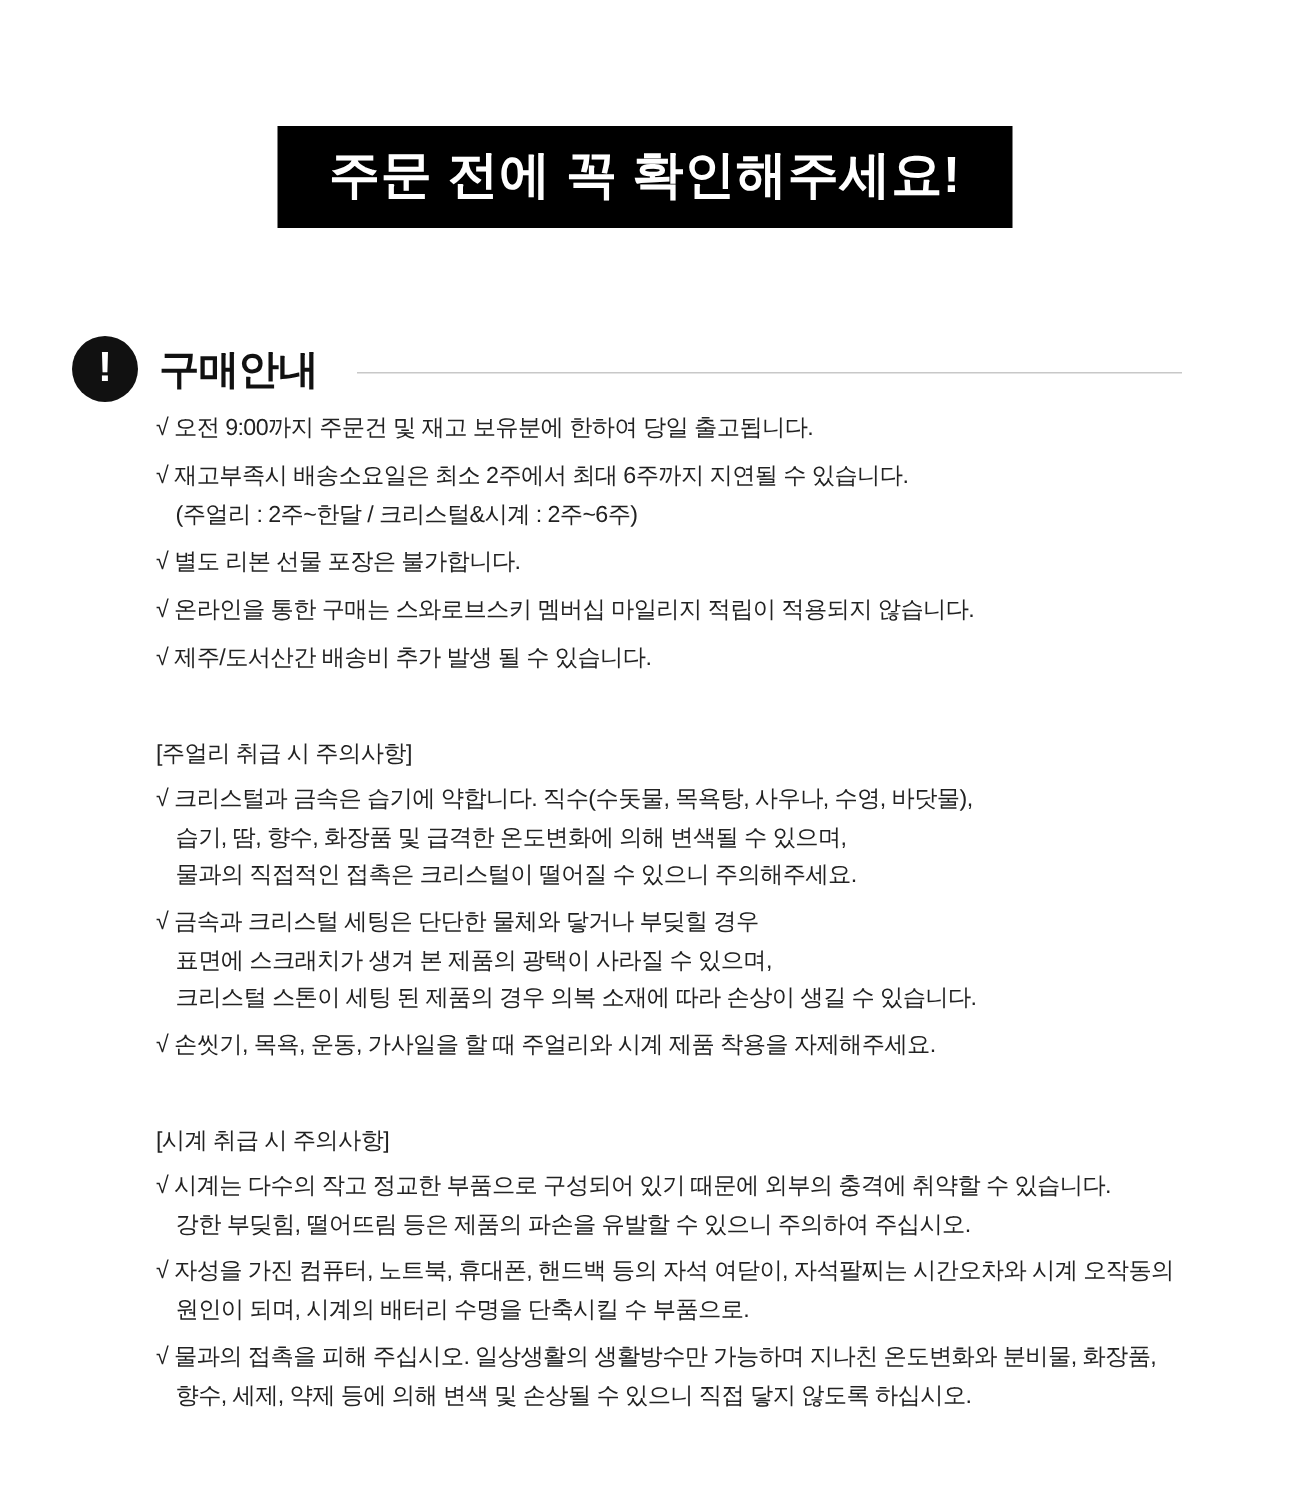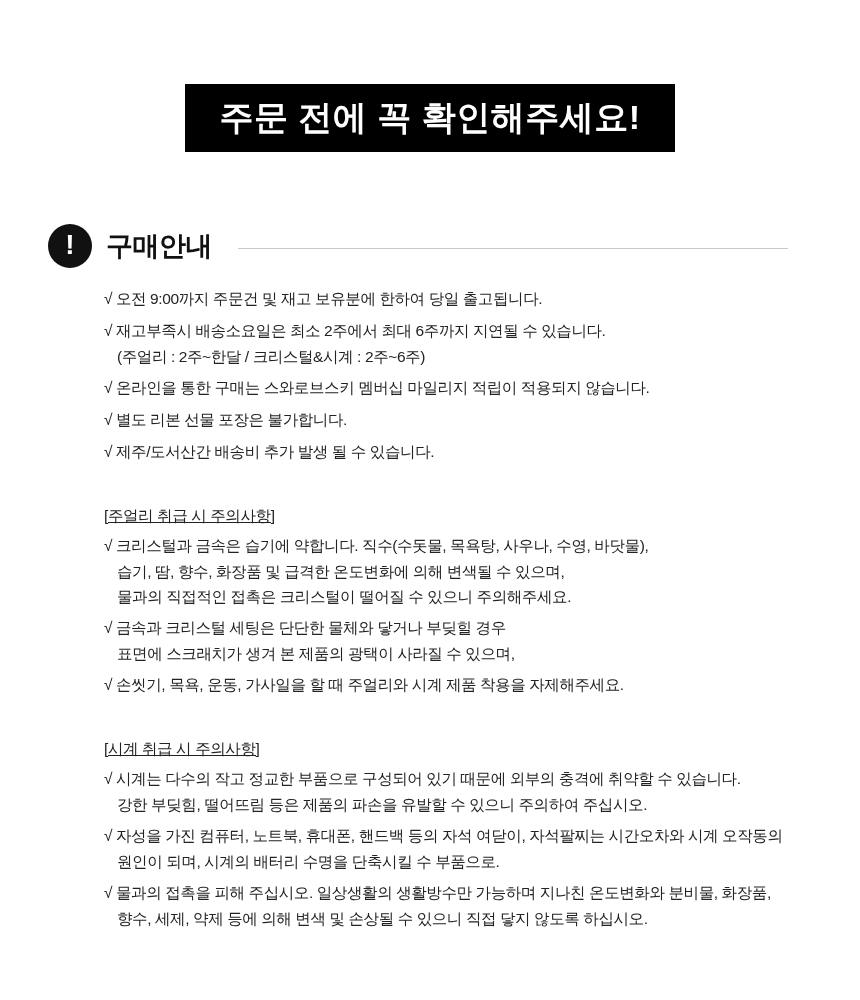--- a/index.html
+++ b/index.html
@@ -89,7 +89,7 @@
 
   
   .body-list {
-    margin: 20px 0 0 0;
+    margin: 7px 0 0 0;
     padding: 0 0 0 56px;
     list-style: none;
   }

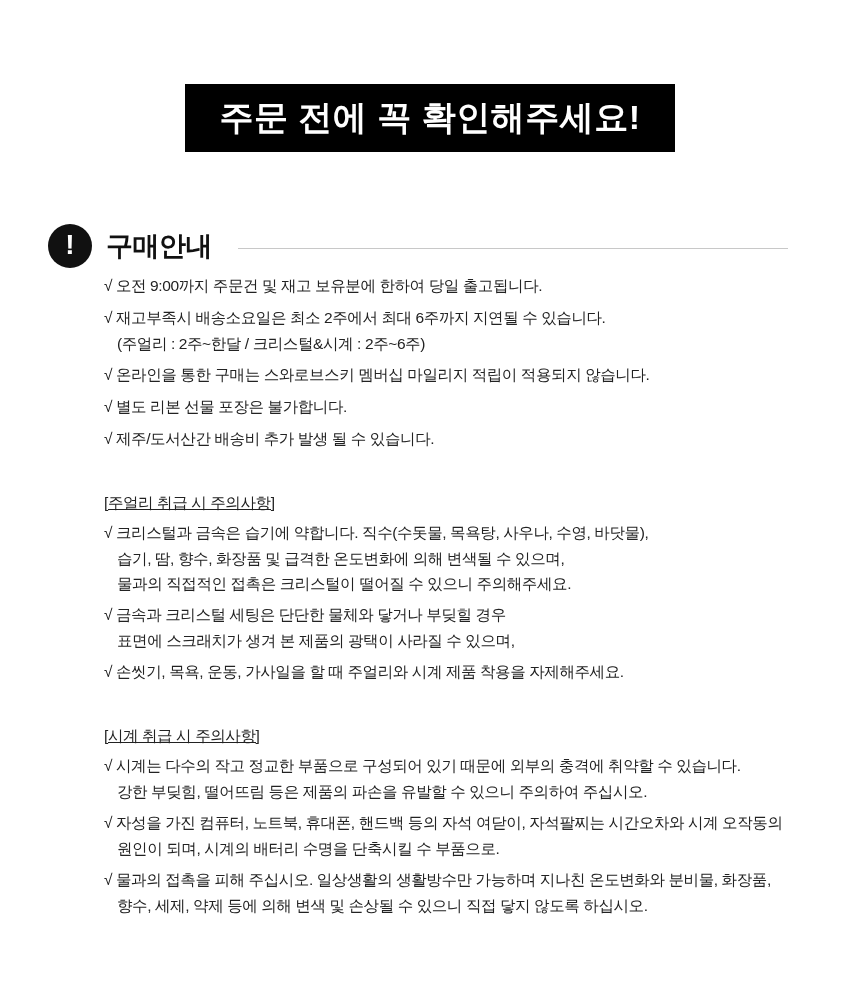--- a/index.html
+++ b/index.html
@@ -145,8 +145,8 @@
         <li>√ 오전 9:00까지 주문건 및 재고 보유분에 한하여 당일 출고됩니다.</li>
         <li>√ 재고부족시 배송소요일은 최소 2주에서 최대 6주까지 지연될 수 있습니다.</li>
         <li class="cont">(주얼리 : 2주~한달 / 크리스털&amp;시계 : 2주~6주)</li>
+        <li>√ 별도 리본 선물 포장은 불가합니다.</li>
         <li>√ 온라인을 통한 구매는 스와로브스키 멤버십 마일리지 적립이 적용되지 않습니다.</li>
-        <li>√ 별도 리본 선물 포장은 불가합니다.</li>
         <li>√ 제주/도서산간 배송비 추가 발생 될 수 있습니다.</li>
       </ul>
   </div>

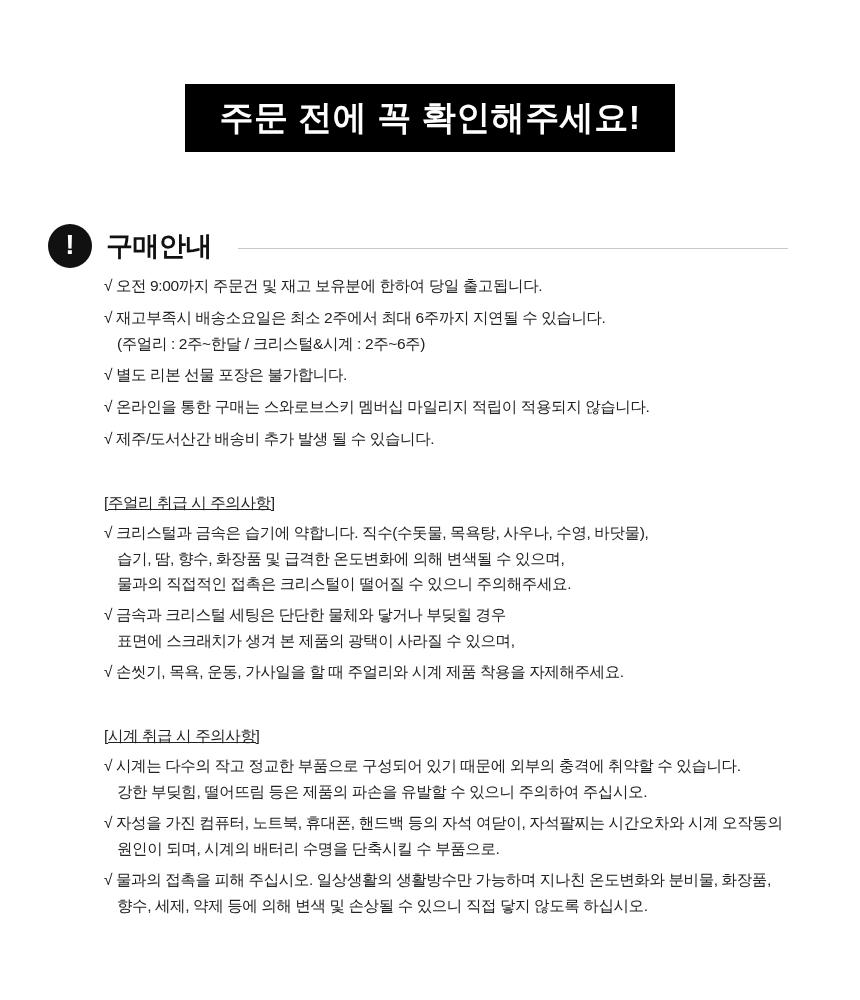--- a/index.html
+++ b/index.html
@@ -118,7 +118,6 @@
     color: #222222;
     margin-bottom: 11px;
     letter-spacing: -0.4px;
-    text-decoration: underline;
   }
 
   #sec-handling { margin-top: 42px; }

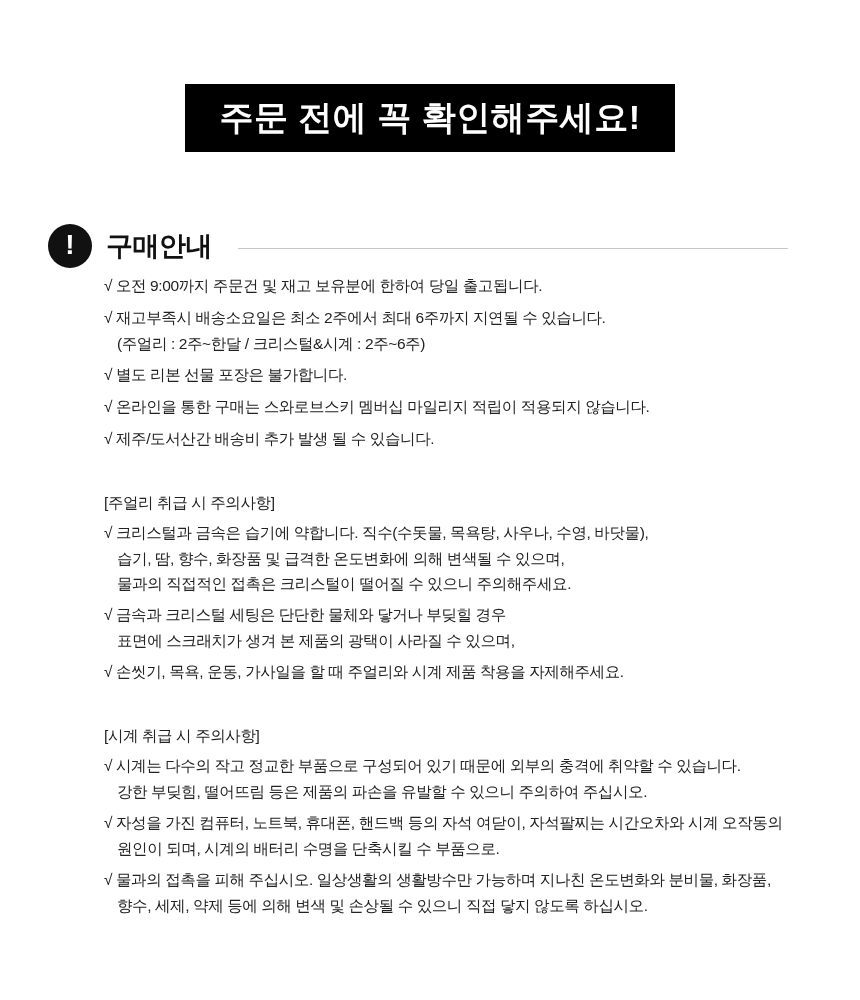--- a/index.html
+++ b/index.html
@@ -158,6 +158,7 @@
         <li class="cont">물과의 직접적인 접촉은 크리스털이 떨어질 수 있으니 주의해주세요.</li>
         <li>√ 금속과 크리스털 세팅은 단단한 물체와 닿거나 부딪힐 경우</li>
         <li class="cont">표면에 스크래치가 생겨 본 제품의 광택이 사라질 수 있으며,</li>
+        <li class="cont">크리스털 스톤이 세팅 된 제품의 경우 의복 소재에 따라 손상이 생길 수 있습니다.</li>
         <li>√ 손씻기, 목욕, 운동, 가사일을 할 때 주얼리와 시계 제품 착용을 자제해주세요.</li>
         <li class="spacer-line"></li>
         <li class="plain group-label">[시계 취급 시 주의사항]</li>

